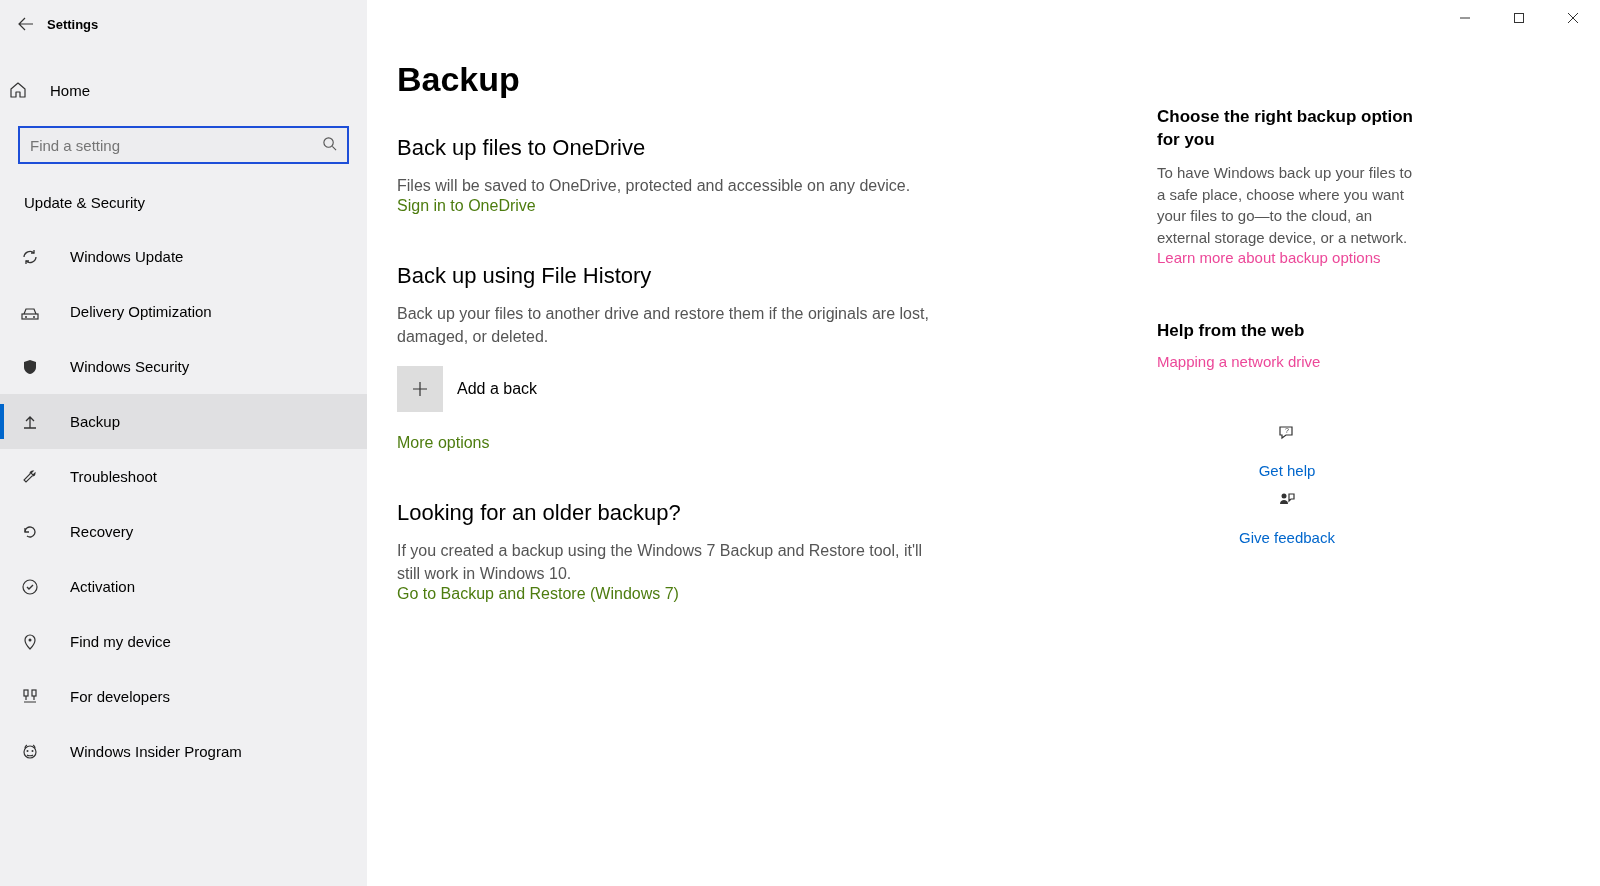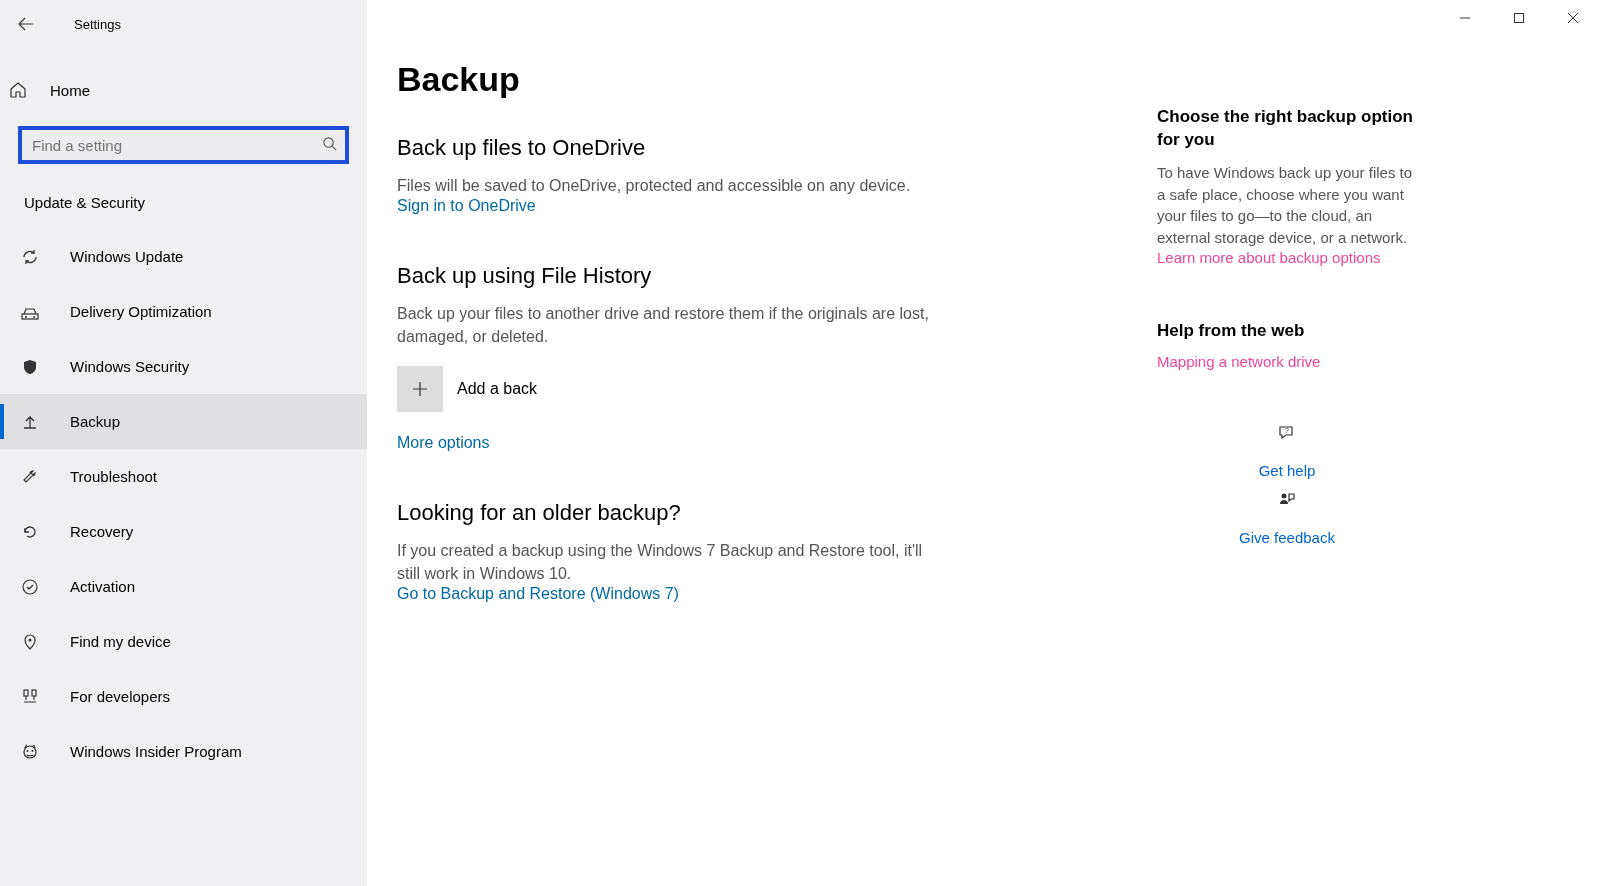--- a/index.html
+++ b/index.html
@@ -24,7 +24,8 @@
     align-items: center;
     height: 48px;
     padding-left: 16px;
-    gap: 38px;
+    gap: 11px;
+    font-weight: bold;
   }
   .back-btn {
     width: 20px; height: 20px;

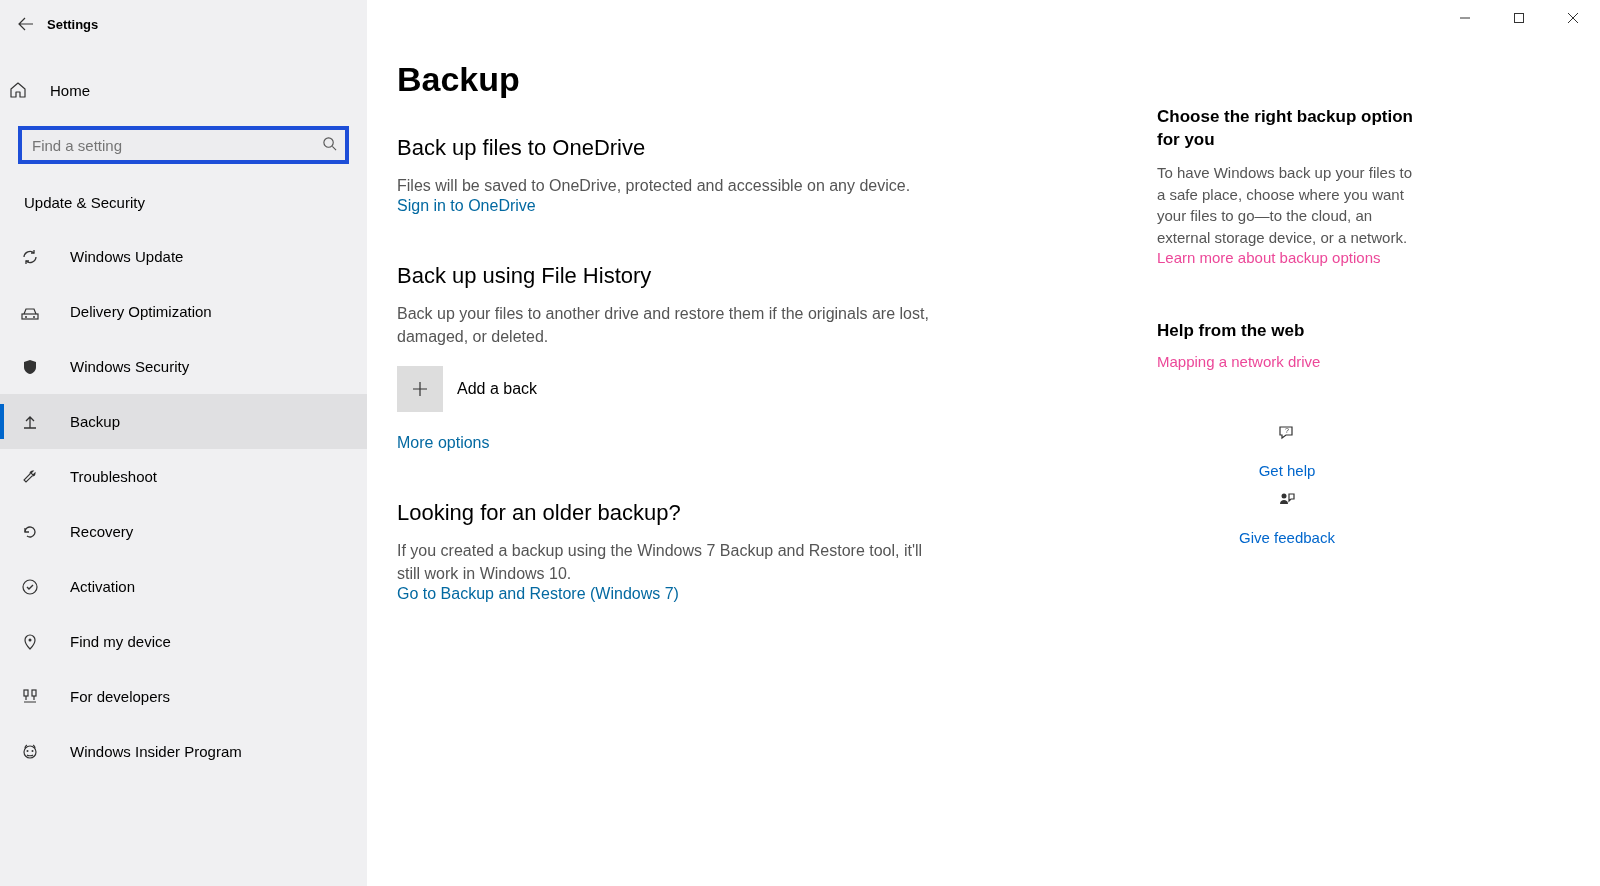--- a/index.html
+++ b/index.html
@@ -48,7 +48,7 @@
   .search-input {
     width: 100%;
     height: 38px;
-    border: 4px solid #1d4ed8;
+    border: 2px solid #1d4ed8;
     background: #ededef;
     padding: 0 34px 0 10px;
     font-size: 15px;

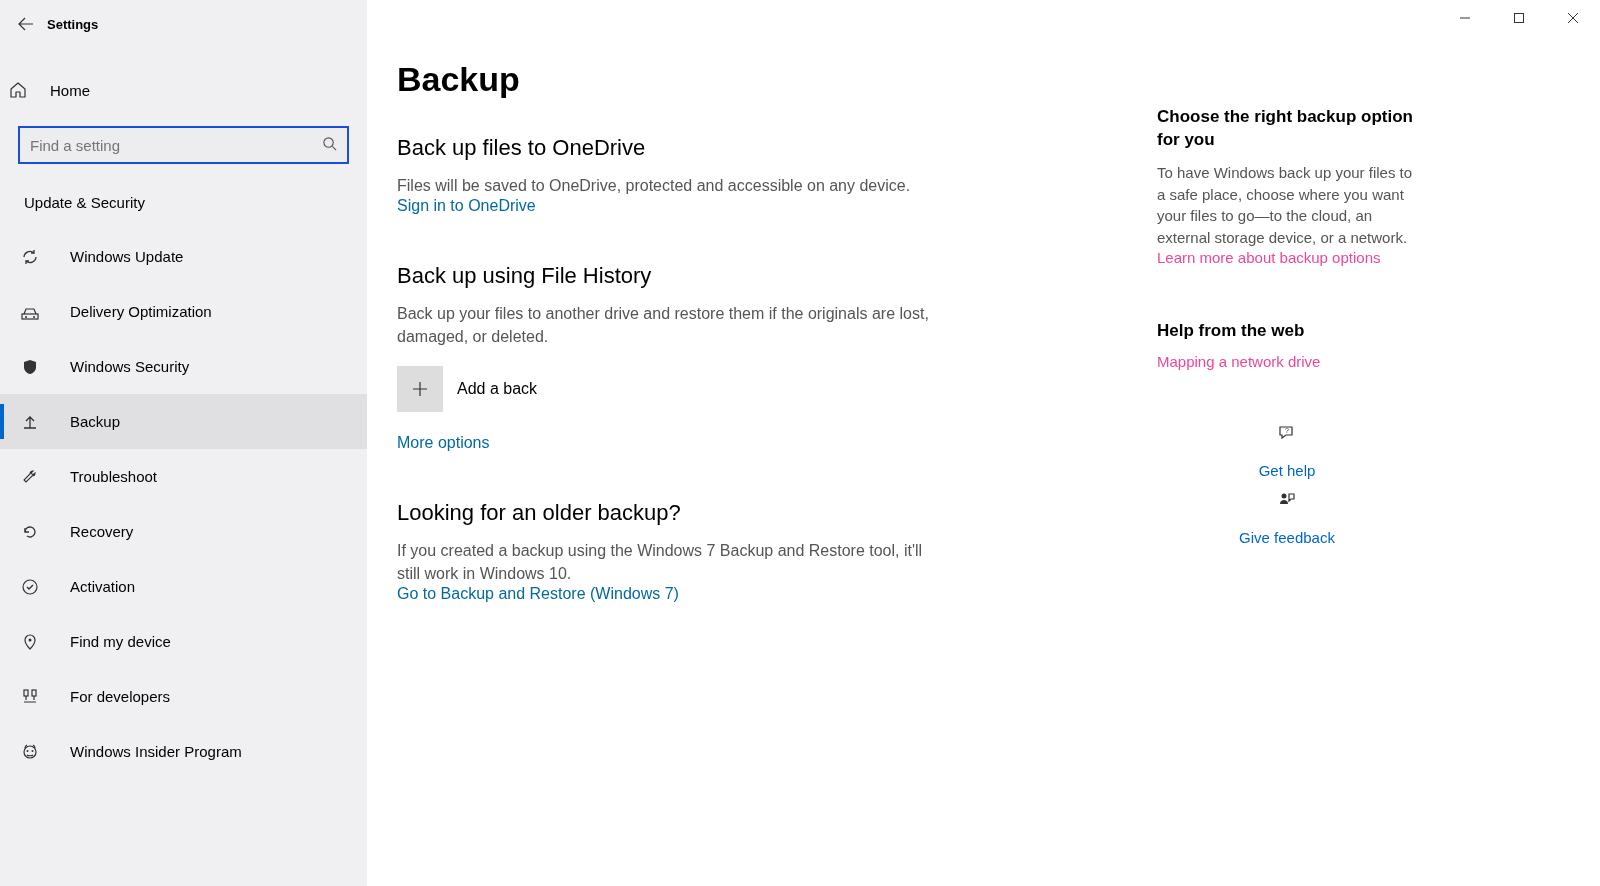--- a/index.html
+++ b/index.html
@@ -128,7 +128,7 @@
   }
   .link {
     font-size: 16px;
-    color: #0369a1;
+    color: #4d7c0f;
     cursor: default;
   }
   .block { margin-bottom: 48px; }

